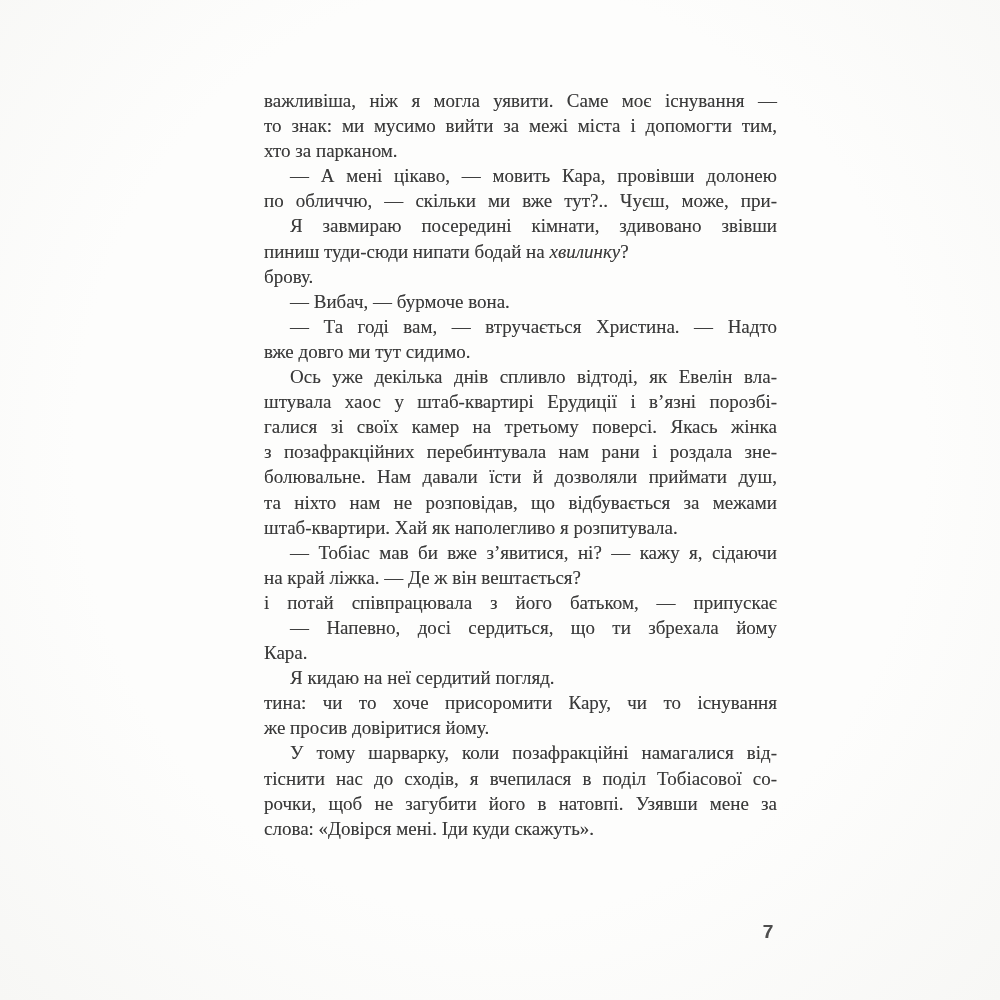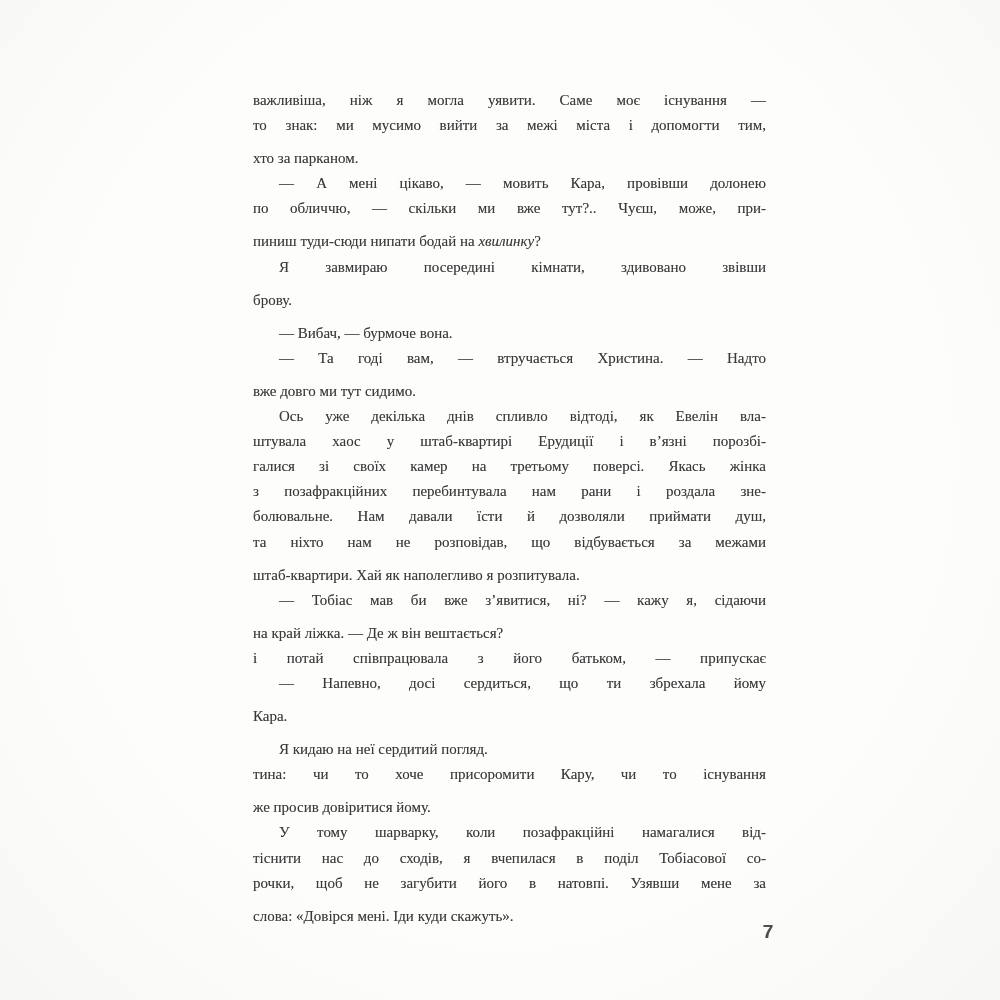--- a/index.html
+++ b/index.html
@@ -21,11 +21,11 @@
   }
   .text-block {
     position: absolute;
-    left: 253px;
+    left: 264px;
     top: 88px;
     width: 513px;
     color: #3a3a3a;
-    font-size: 15px;
+    font-size: 19px;
     line-height: 25.1px;
     text-shadow: 0 0 0.6px rgba(70,70,70,0.45);
   }

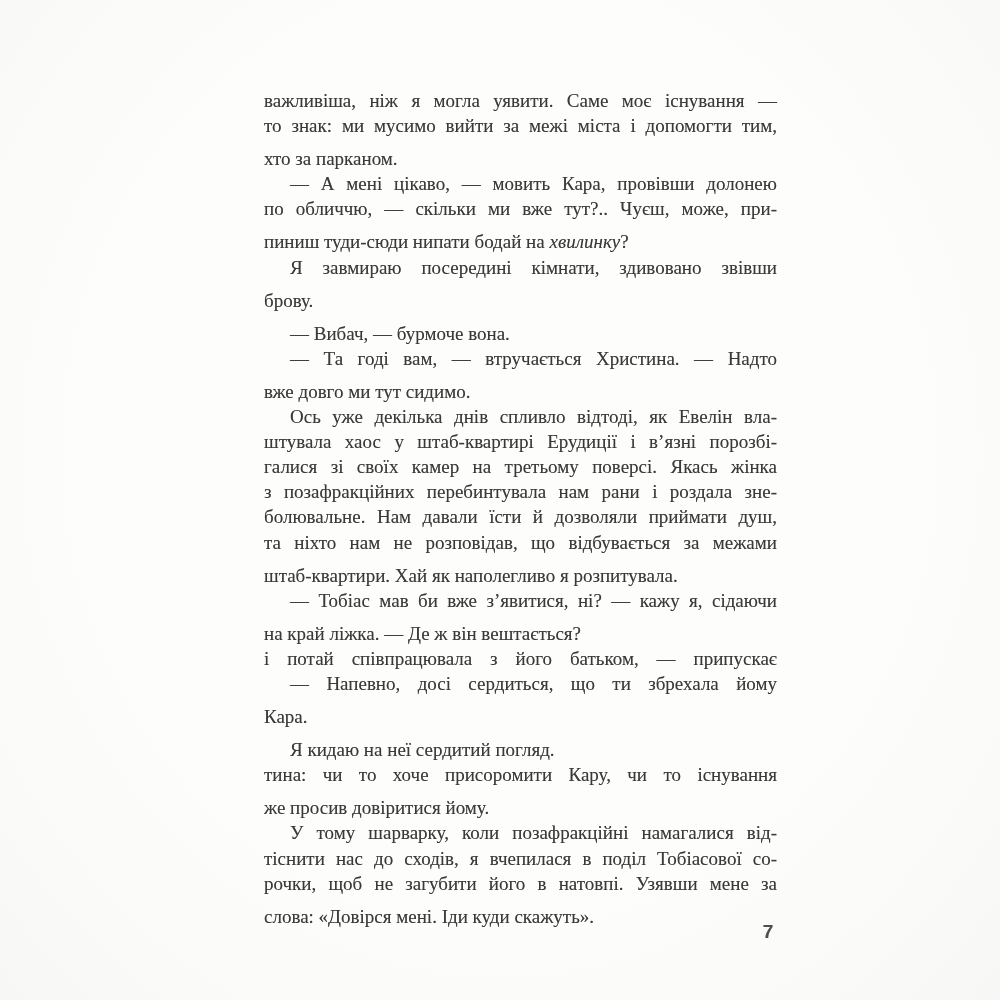--- a/index.html
+++ b/index.html
@@ -36,7 +36,6 @@
   }
   .line.para-end {
     text-align-last: left;
-    margin-top: 8px;
   }
   .line.indent {
     text-indent: 26px;

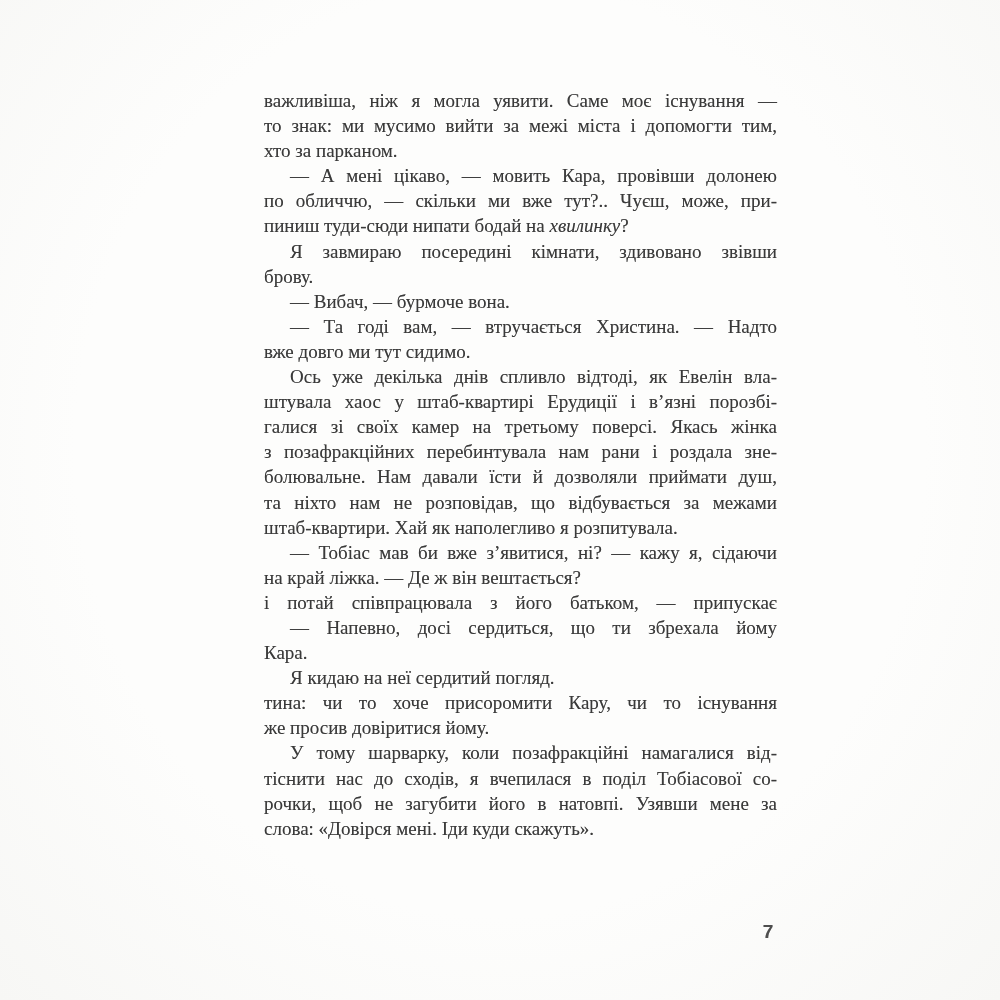--- a/index.html
+++ b/index.html
@@ -66,8 +66,8 @@
       <div class="line para-end">хто за парканом.</div>
       <div class="line indent">— А мені цікаво, — мовить Кара, провівши долонею</div>
       <div class="line">по обличчю, — скільки ми вже тут?.. Чуєш, може, при-</div>
+      <div class="line indent">Я завмираю посередині кімнати, здивовано звівши</div>
       <div class="line para-end"><span>пиниш туди-сюди нипати бодай на </span><i>хвилинку</i><span>?</span></div>
-      <div class="line indent">Я завмираю посередині кімнати, здивовано звівши</div>
       <div class="line para-end">брову.</div>
       <div class="line para-end indent">— Вибач, — бурмоче вона.</div>
       <div class="line indent">— Та годі вам, — втручається Христина. — Надто</div>

